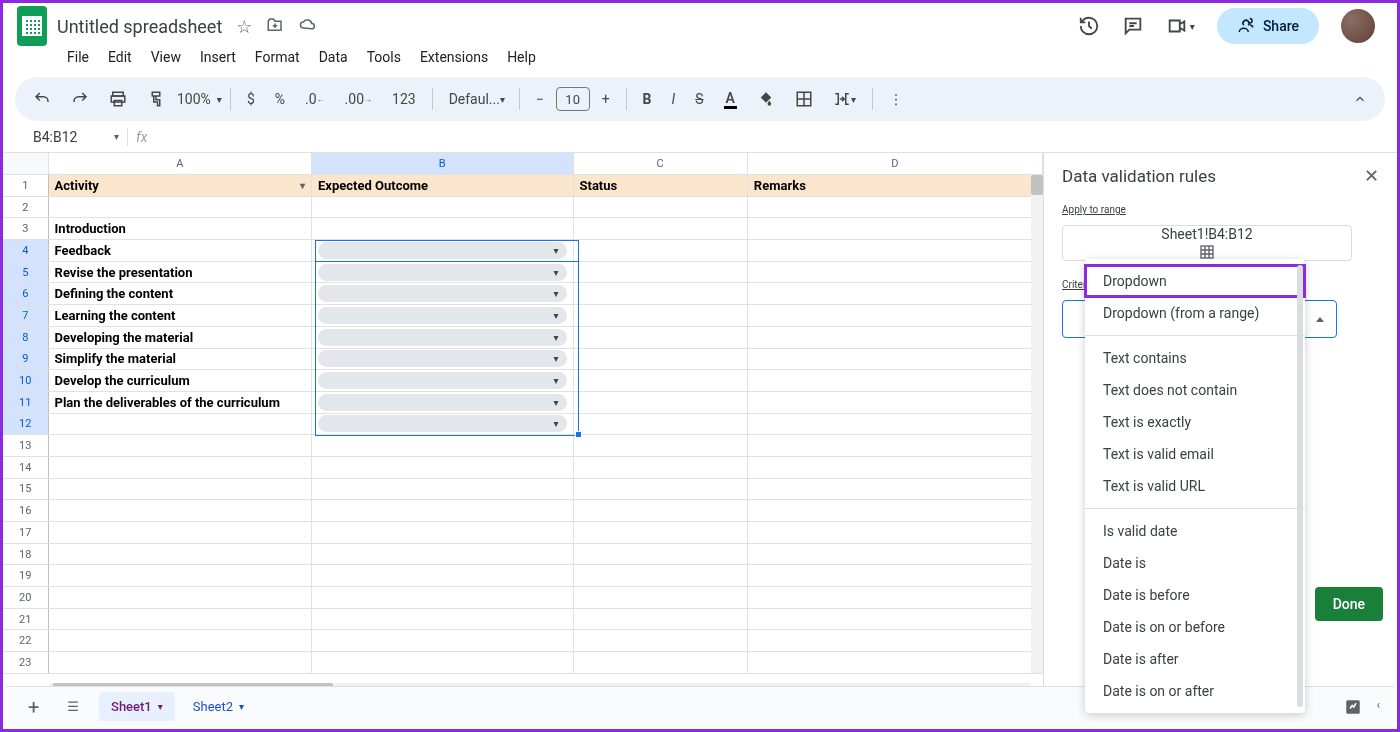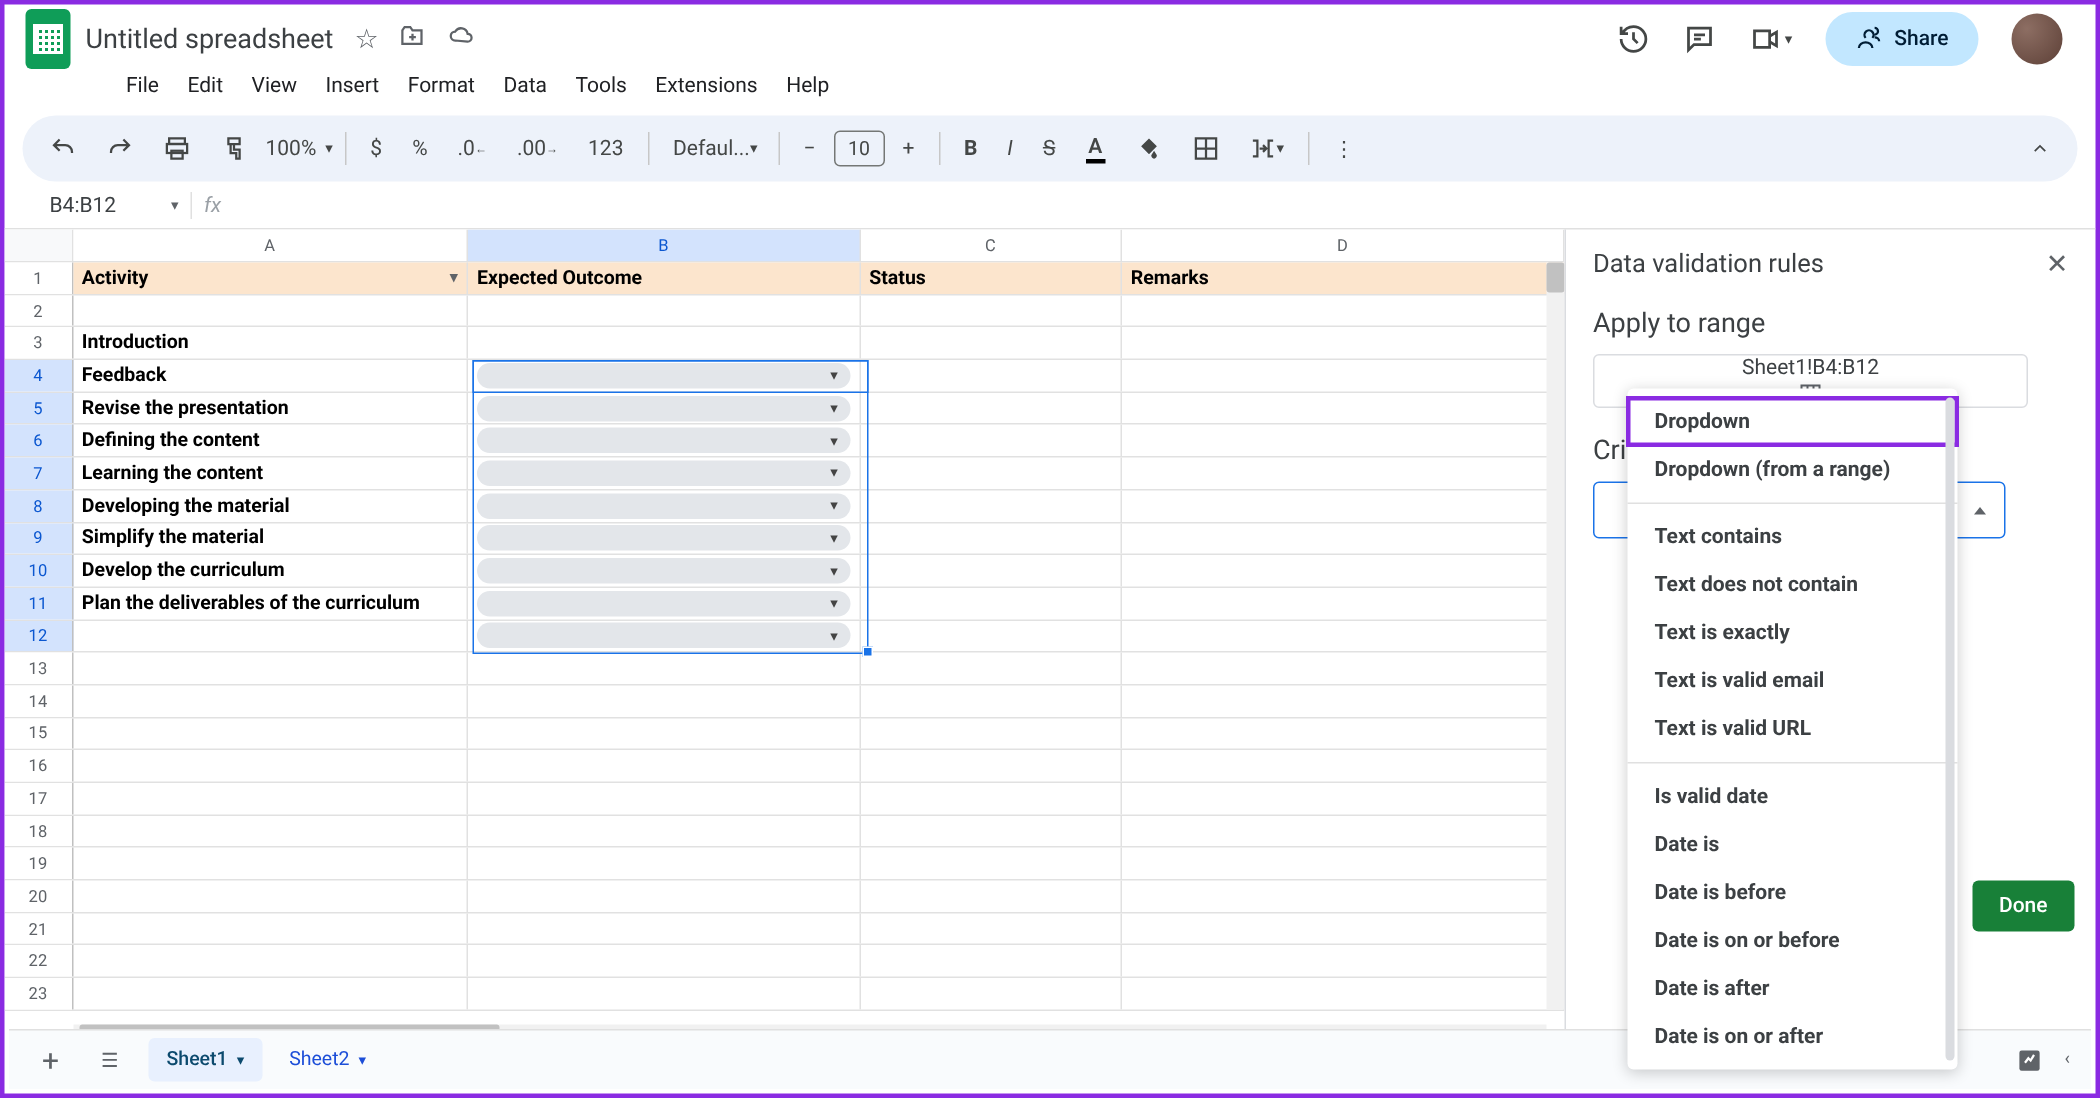--- a/index.html
+++ b/index.html
@@ -19,7 +19,7 @@
 .avatar { width: 34px; height: 34px; border-radius: 50%; background: radial-gradient(circle at 30% 30%, #8d6e63, #5d4037); }
 
 
-.menubar { display: flex; gap: 3px; padding: 2px 56px 6px; font-size: 14px; color: #202124; margin-left: 17px; }
+.menubar { display: flex; gap: 3px; padding: 2px 56px 6px; font-size: 14px; color: #202124; }
 .menubar span { padding: 4px 8px; cursor: pointer; border-radius: 4px; }
 
 

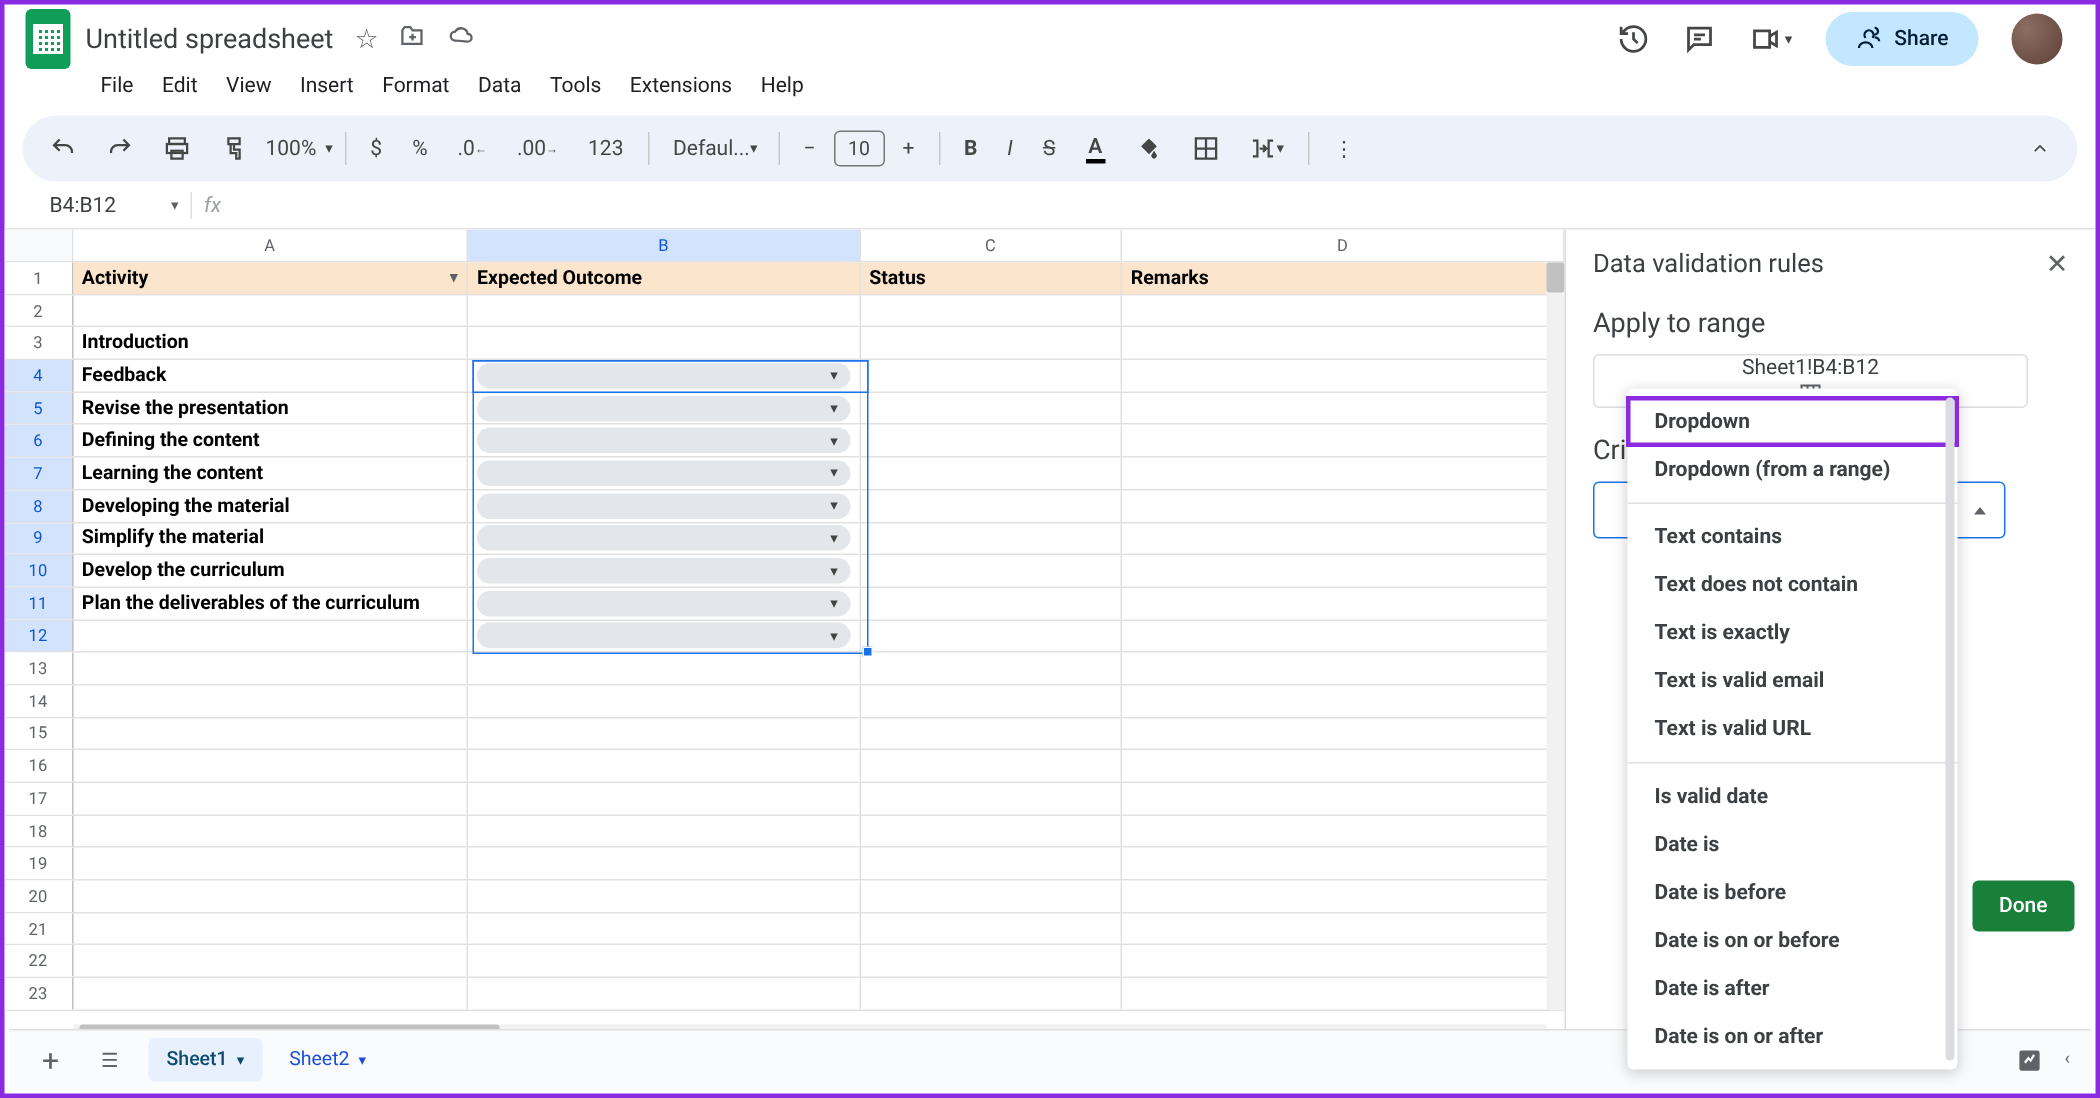--- a/index.html
+++ b/index.html
@@ -66,7 +66,7 @@
 .panel { flex: 1; border-left: 1px solid #dadce0; padding: 12px 18px 8px; position: relative; font-size: 14px; color: #3c4043; }
 .panel-title { font-size: 17px; font-weight: 400; display: flex; justify-content: space-between; align-items: center; margin-bottom: 18px; }
 .close-x { cursor: pointer; color: #5f6368; font-size: 18px; }
-.label { font-size: 18px; margin-bottom: 10px; }
+.label { font-size: 10px; margin-bottom: 10px; text-decoration: underline; }
 .range-input { border: 1px solid #dadce0; border-radius: 4px; height: 36px; display: flex; align-items: center; padding: 0 10px; justify-content: space-between; width: 290px; margin-bottom: 18px; flex-direction: column; }
 .grid-ic { color: #5f6368; }
 .criteria-select { border: 1px solid #1a73e8; border-radius: 4px; height: 38px; width: 275px; display: flex; align-items: center; justify-content: space-between; padding: 0 12px; color: #3c4043; }

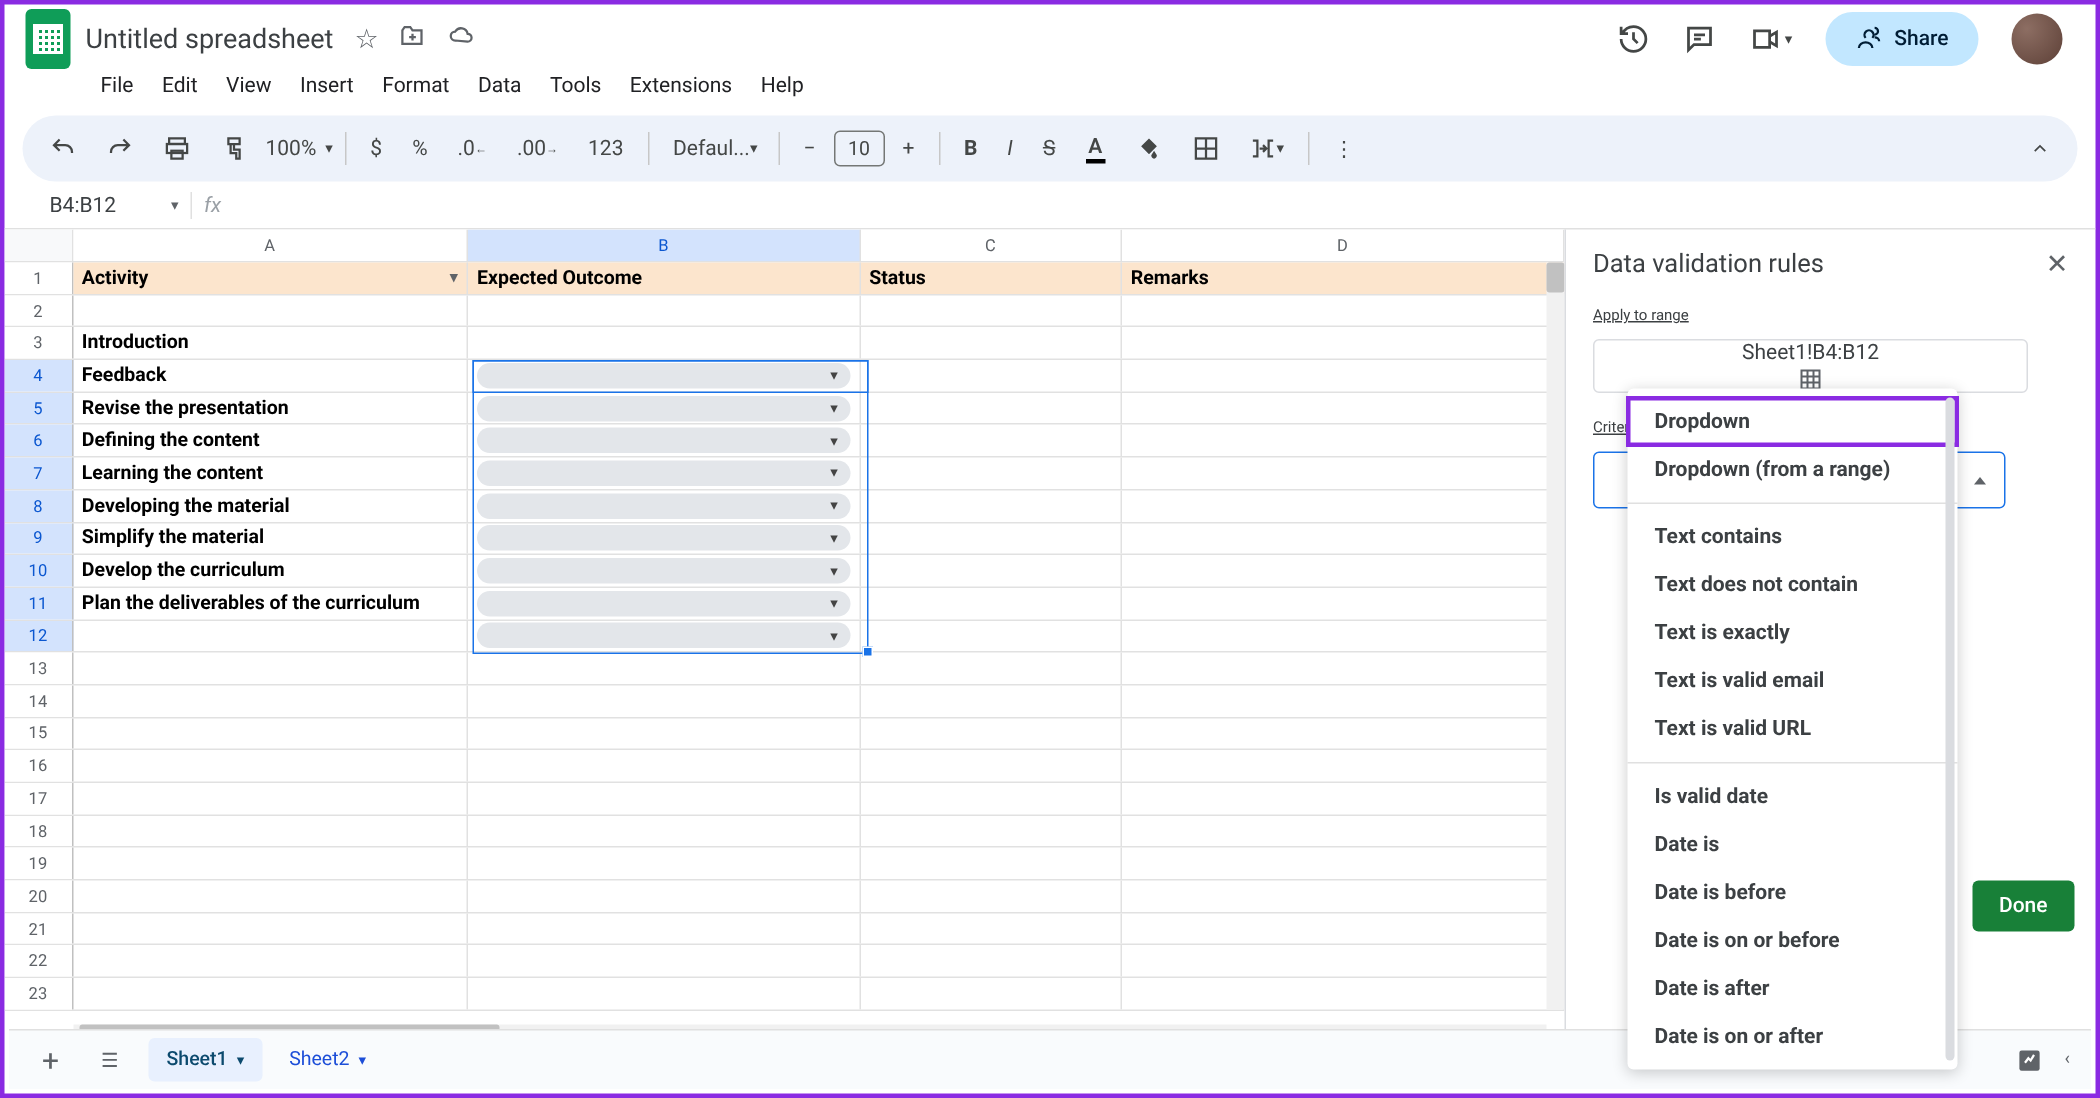--- a/index.html
+++ b/index.html
@@ -74,7 +74,7 @@
 .done-btn { position: absolute; right: 14px; bottom: 74px; background: #188038; color: #fff; padding: 9px 18px; border-radius: 4px; font-size: 14px; font-weight: 500; cursor: pointer; margin-top: 44px; }
 
 
-.dropdown-pop { position: absolute; top: 256px; left: 1082px; width: 220px; background: #fff; box-shadow: 0 2px 10px rgba(0,0,0,.2); border-radius: 4px; padding: 6px 0; z-index: 100; font-size: 14px; color: #3c4043; font-weight: bold; }
+.dropdown-pop { position: absolute; top: 256px; left: 1082px; width: 220px; background: #fff; box-shadow: 0 2px 10px rgba(0,0,0,.2); border-radius: 4px; padding: 6px 0; z-index: 100; font-size: 14px; color: #3c4043; }
 .dd-item { padding: 8px 18px; cursor: pointer; }
 .dd-item.highlighted { outline: 3px solid #8a2be2; outline-offset: -2px; }
 .dd-sep { height: 1px; background: #e0e0e0; margin: 6px 0; }

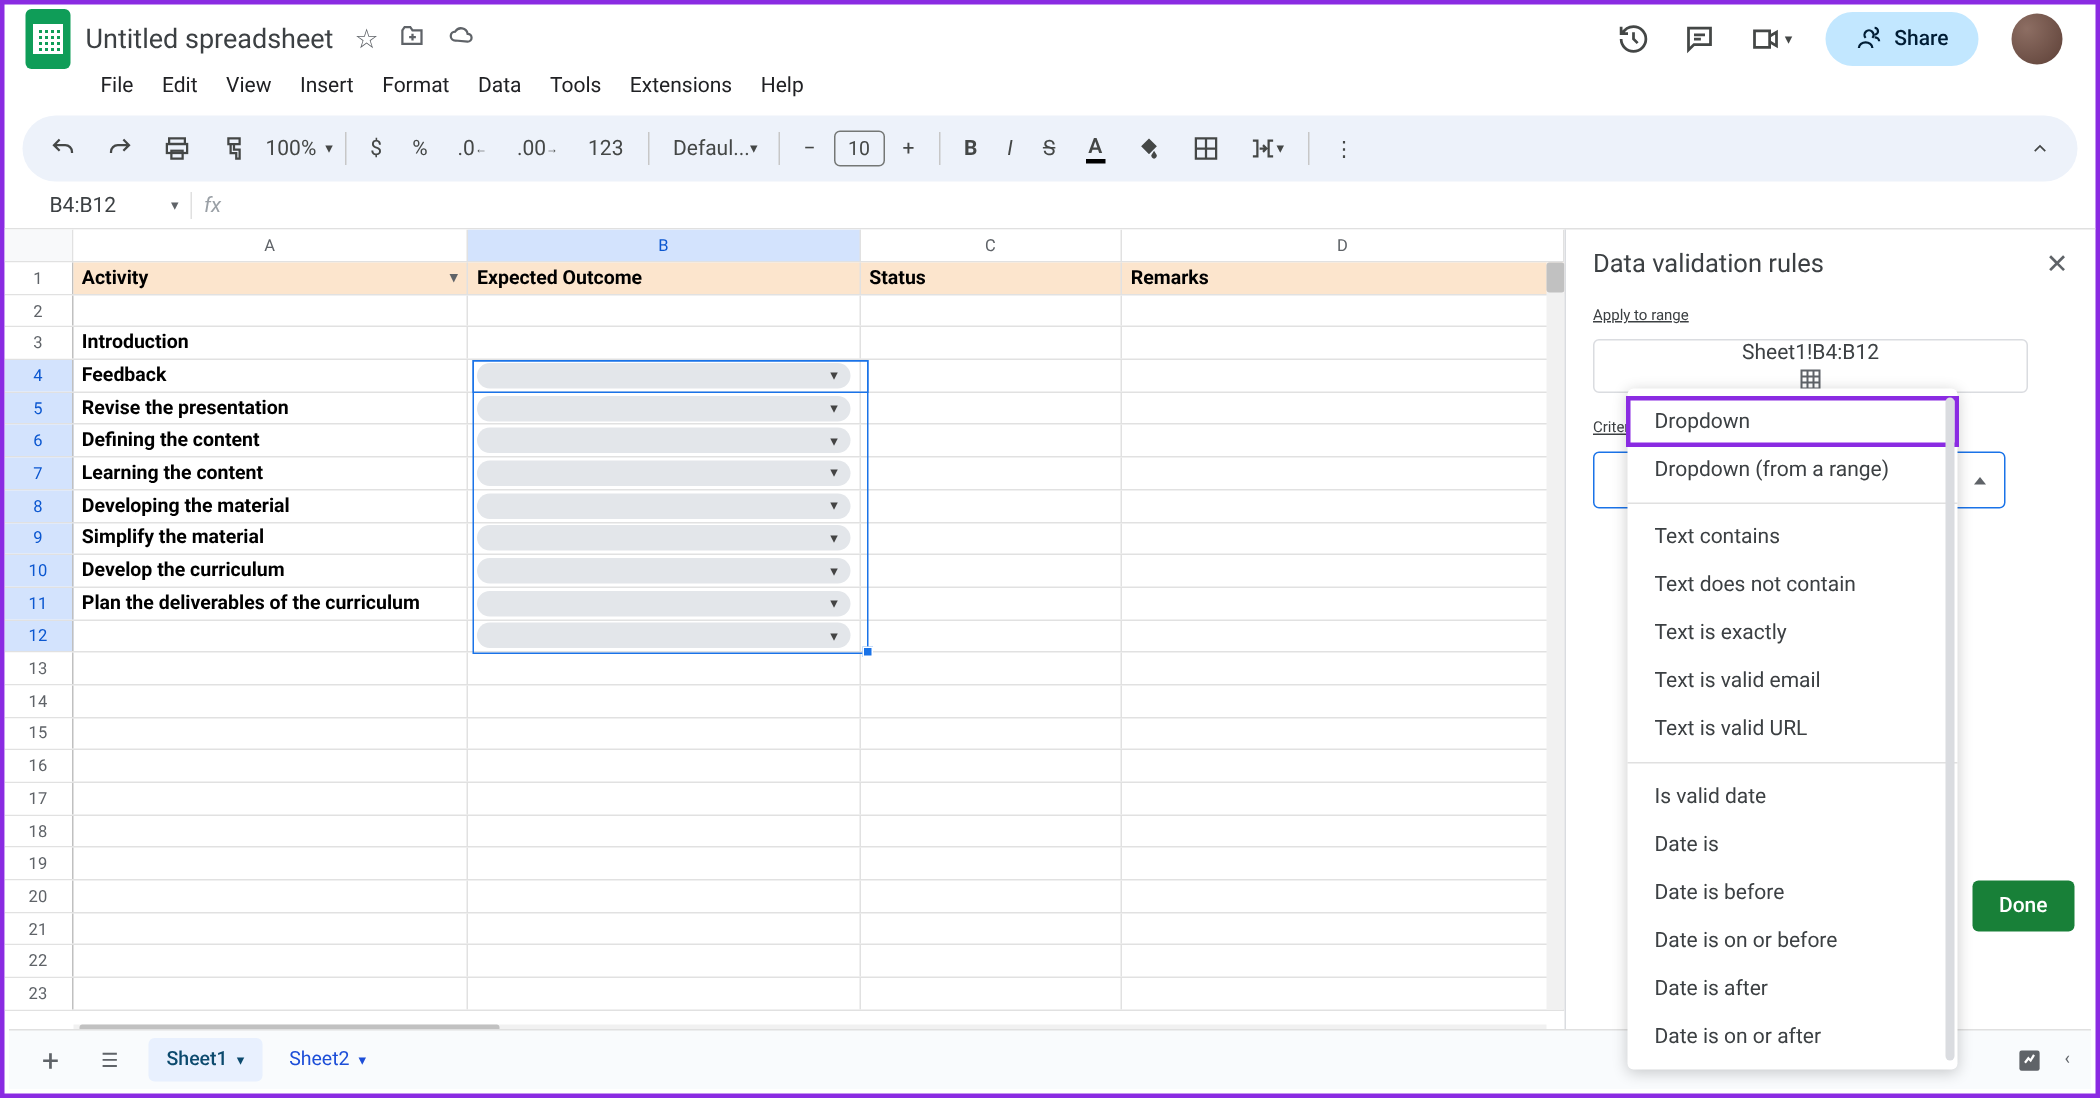--- a/index.html
+++ b/index.html
@@ -83,7 +83,7 @@
 
 .tabbar { position: absolute; bottom: 3px; left: 3px; right: 3px; height: 40px; background: #f9fbfd; border-top: 1px solid #e0e0e0; display: flex; align-items: center; padding: 0 14px; gap: 12px; font-size: 13px; }
 .tab { padding: 7px 12px; border-radius: 4px; display: flex; align-items: center; gap: 6px; cursor: pointer; color: #1d4ed8; }
-.tab.active { background: #e8f0fe; color: #0c4a6e; font-weight: 500; }
+.tab.active { background: #e8f0fe; color: #701a75; font-weight: 500; }
 .tab-caret { font-size: 10px; }
 .tab-right { margin-left: auto; display: flex; gap: 14px; color: #5f6368; }
 svg { display: block; }

